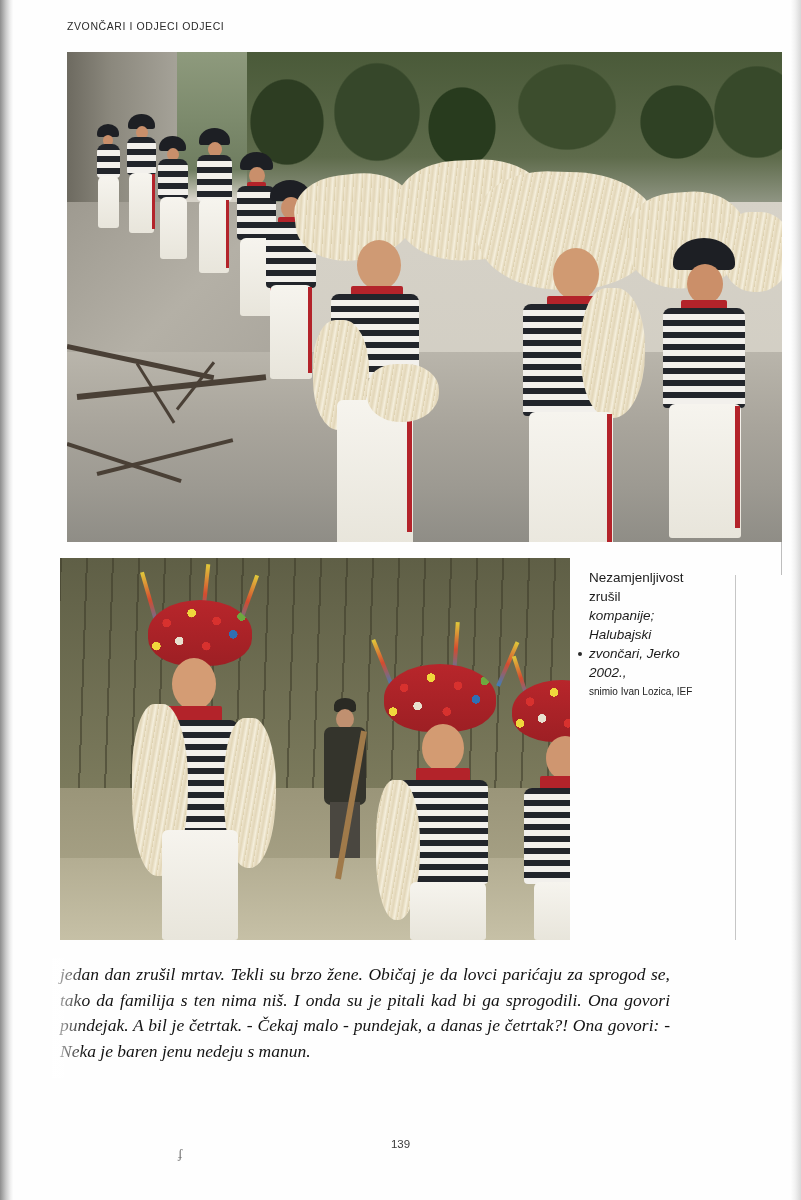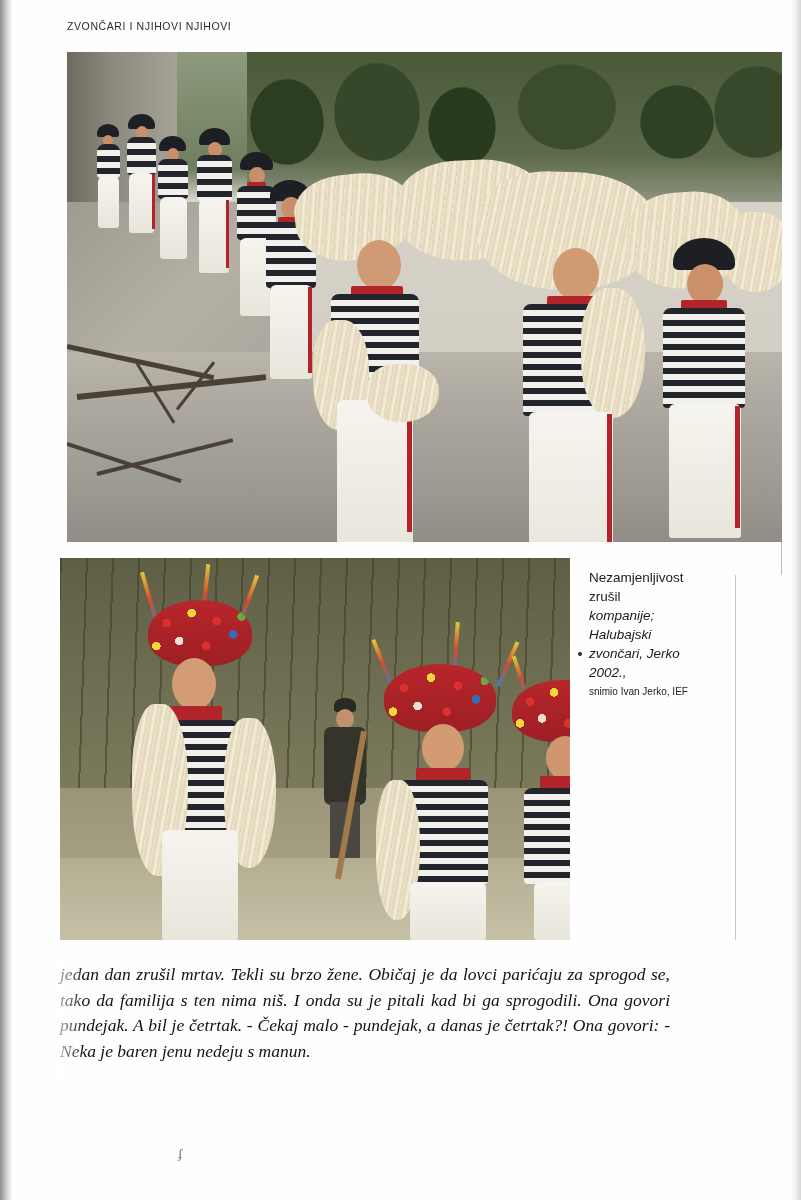--- a/index.html
+++ b/index.html
@@ -294,7 +294,7 @@
   <div class="scan-edge-left"></div>
   <div class="scan-edge-right"></div>
 
-  <div class="running-head">ZVONČARI I NJIHOVI NJIHOVI</div>
+  <div class="running-head">ZVONČARI I ODJECI ODJECI</div>
 
   <div class="rule-right-top"></div>
   <div class="rule-right-bottom"></div>

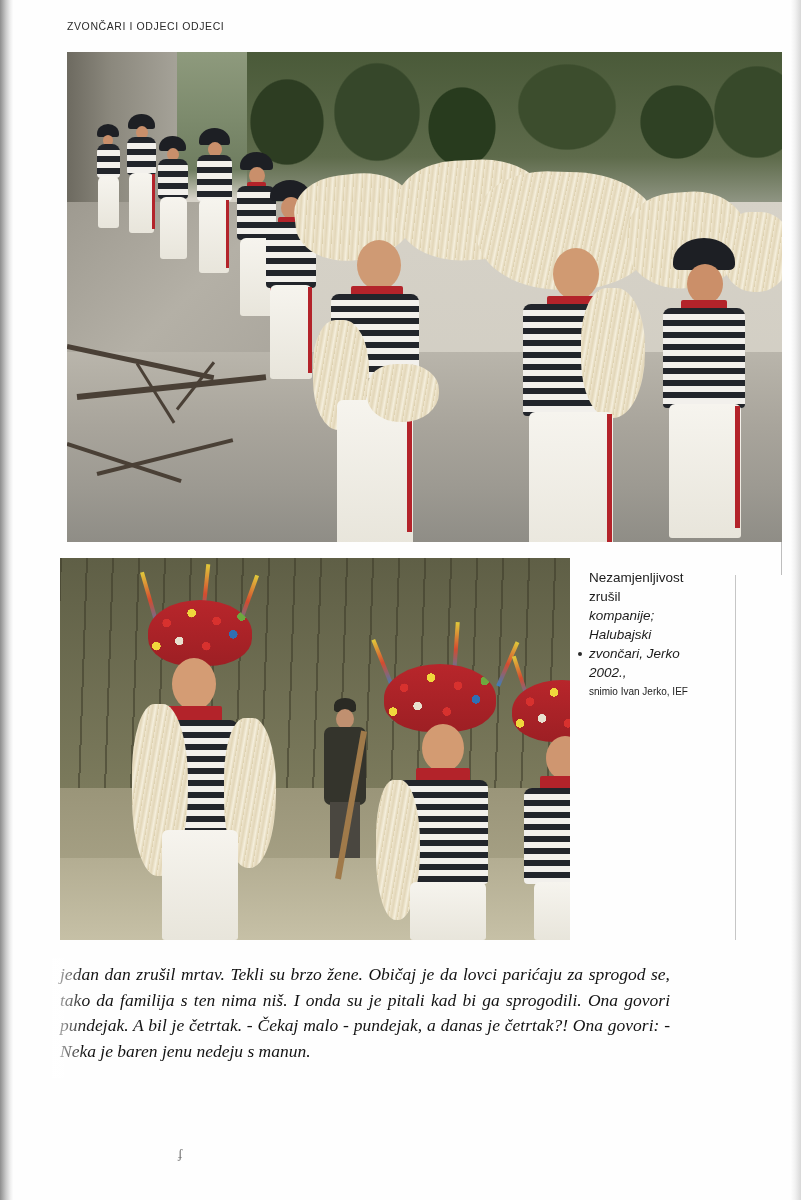--- a/index.html
+++ b/index.html
@@ -454,7 +454,7 @@
     <span class="em">Halubajski</span><br>
     <span class="em">zvončari, Jerko</span><br>
     <span class="em">2002.,</span>
-    <span class="credit">snimio Ivan Jerko, IEF</span>
+    <span class="credit">snimio Ivan Lozica, IEF</span>
   </div>
 
 

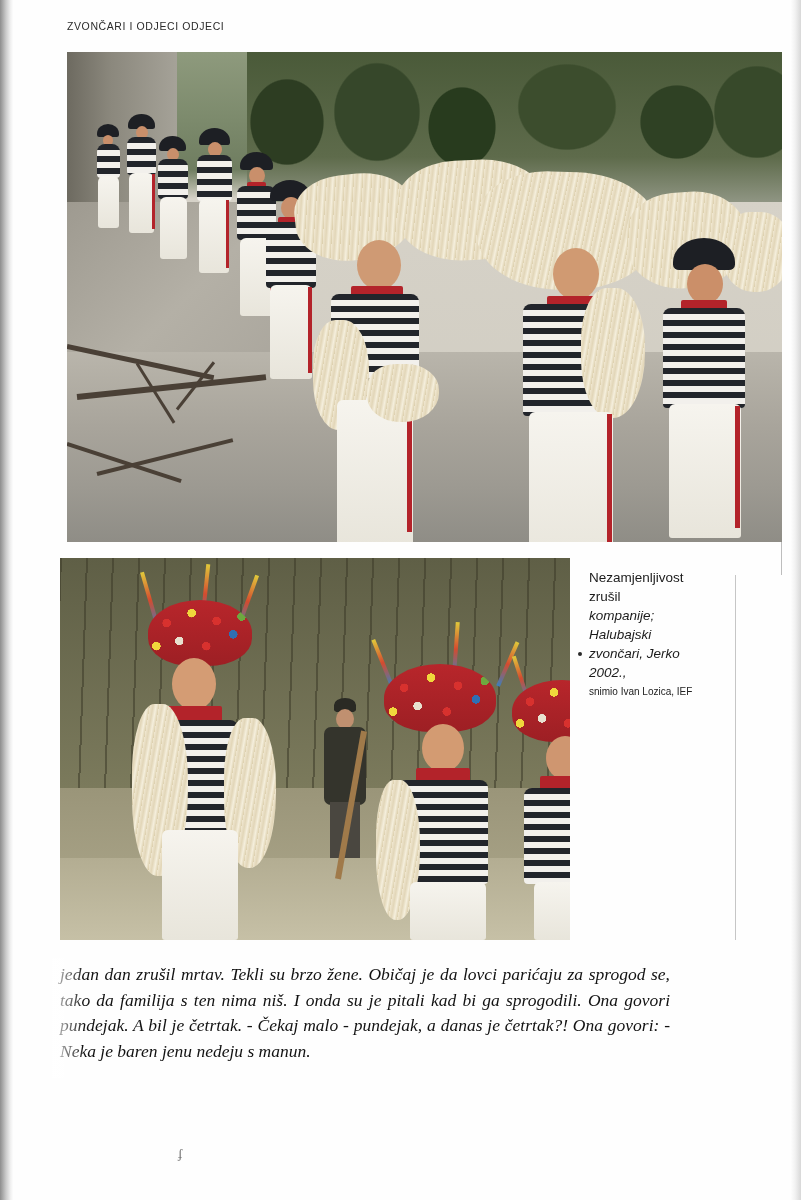--- a/index.html
+++ b/index.html
@@ -462,6 +462,7 @@
   <div class="text-fade"></div>
 
   <div class="stray-mark">ʄ</div>
+  <div class="folio">139</div>
 
 </div>
 

